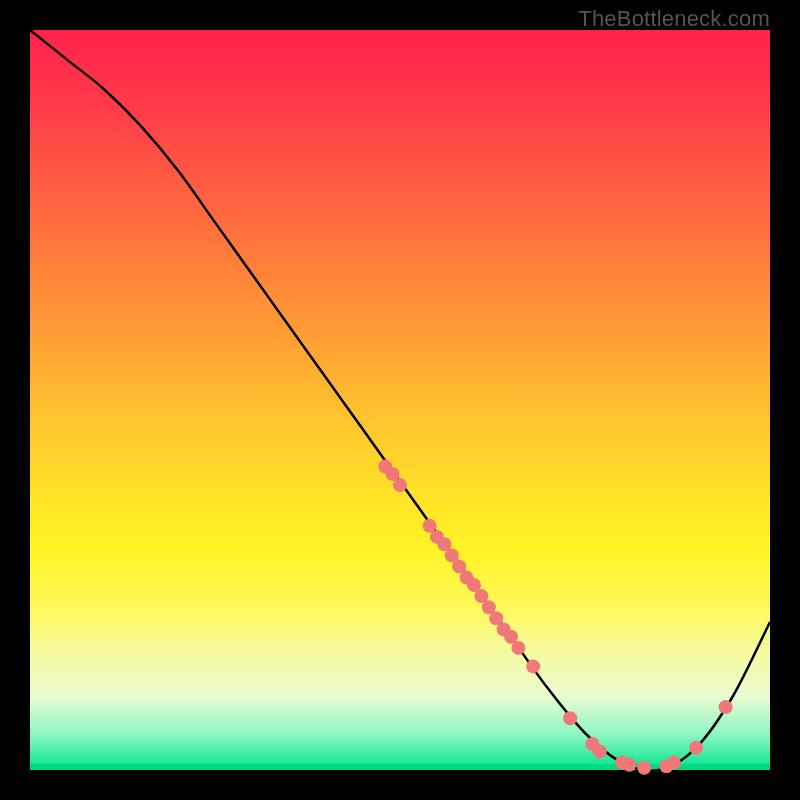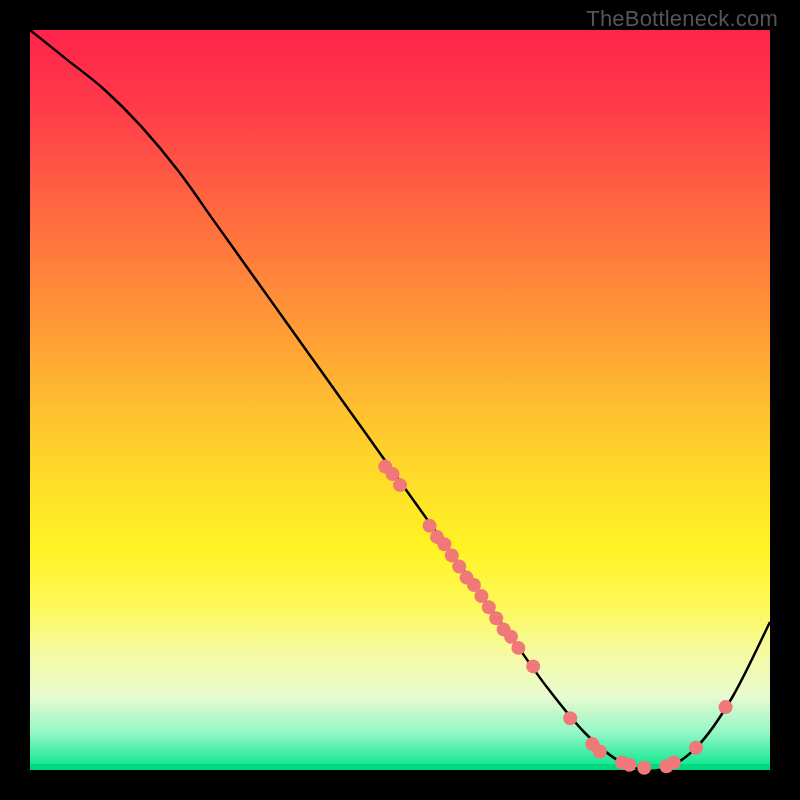--- a/index.html
+++ b/index.html
@@ -50,7 +50,7 @@
   .attribution {
     position: absolute;
     top: 6px;
-    right: 22px;
+    right: 30px;
     color: #555555;
     font-size: 22px;
     font-weight: 400;

